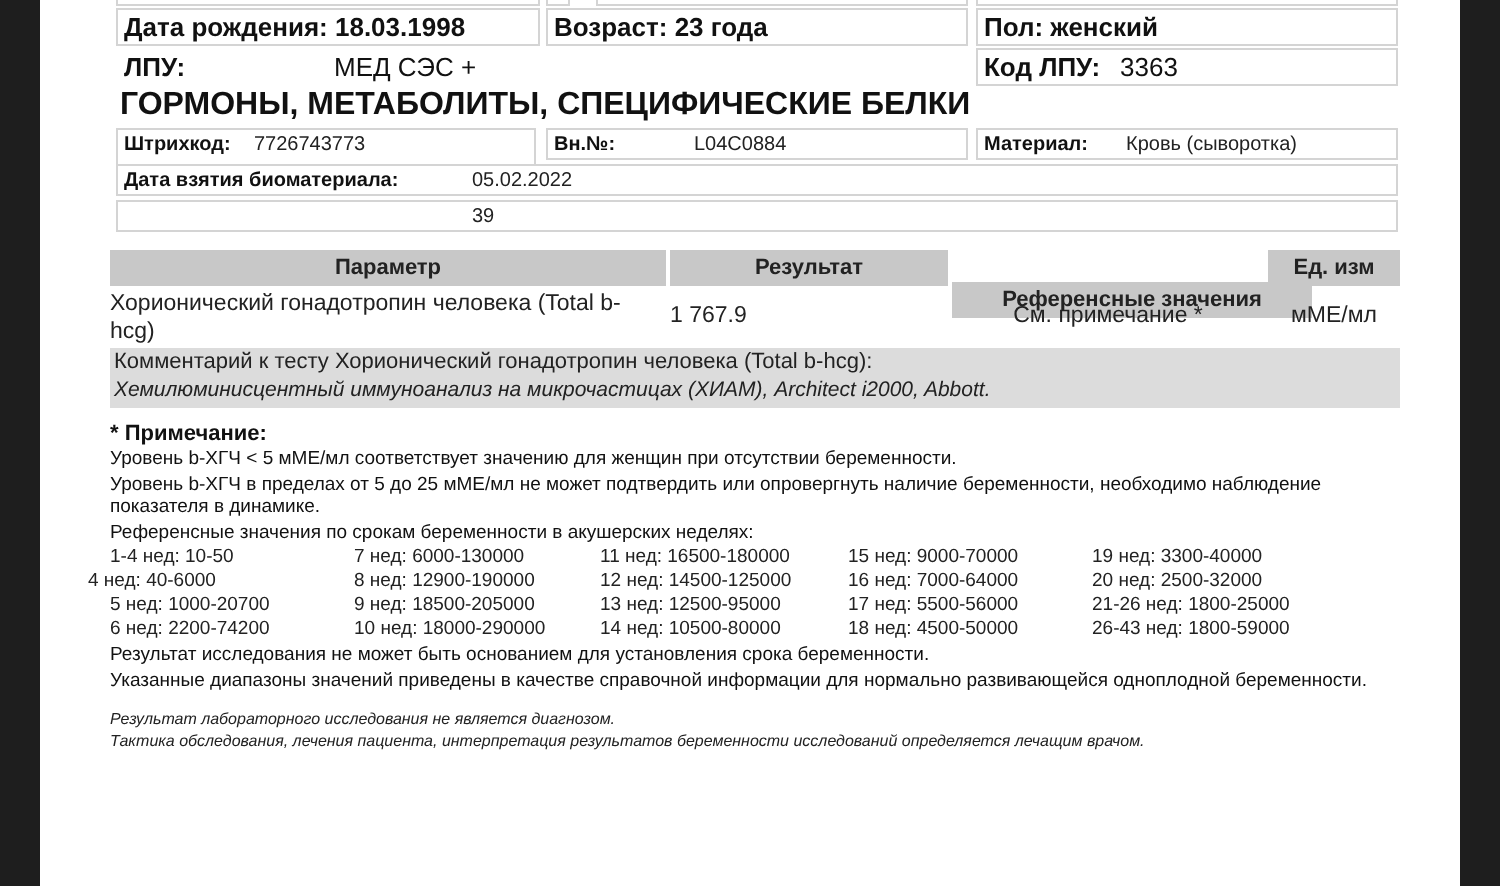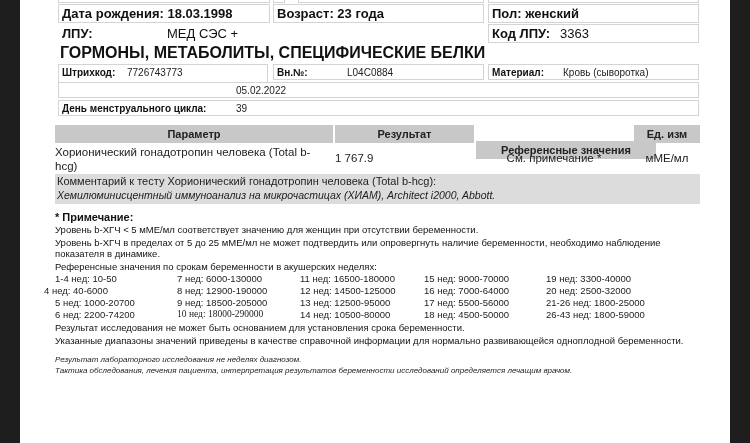--- a/index.html
+++ b/index.html
@@ -112,6 +112,7 @@
 </div>
 
 <div class="box" style="left:58px;top:82px;width:641px;height:16px;">
+  <span class="b10 abs" style="left:3px;top:2px;">Дата взятия биоматериала:</span>
   <span class="n10 abs" style="left:177px;top:2px;">05.02.2022</span>
 </div>
 <div class="box" style="left:58px;top:100px;width:641px;height:16px;">

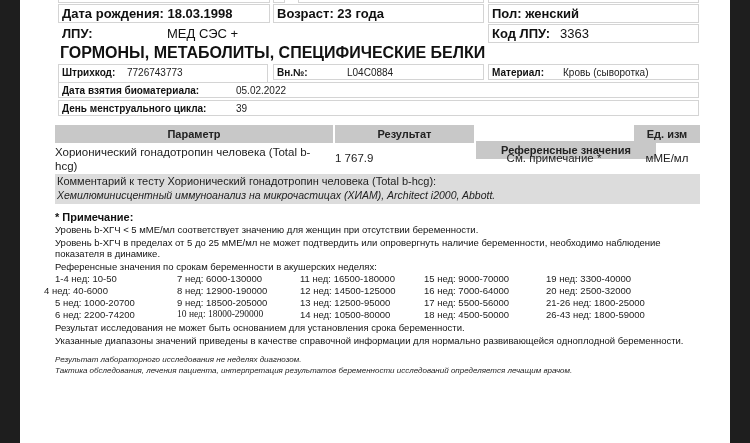--- a/index.html
+++ b/index.html
@@ -116,7 +116,6 @@
   <span class="n10 abs" style="left:177px;top:2px;">05.02.2022</span>
 </div>
 <div class="box" style="left:58px;top:100px;width:641px;height:16px;">
-  <span class="b10 abs" style="left:3px;top:2px;">День менструального цикла:</span>
   <span class="n10 abs" style="left:177px;top:2px;">39</span>
 </div>
 

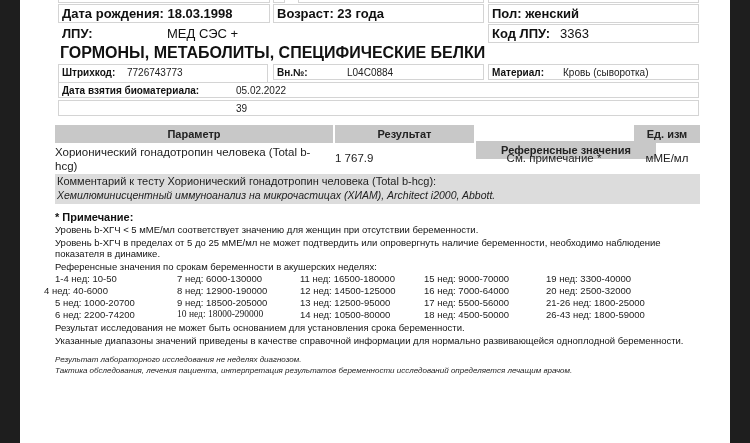--- a/index.html
+++ b/index.html
@@ -147,7 +147,7 @@
 <div class="ref" style="left:177px;top:273px;">7 нед: 6000-130000</div>
 <div class="ref" style="left:177px;top:285px;">8 нед: 12900-190000</div>
 <div class="ref" style="left:177px;top:297px;">9 нед: 18500-205000</div>
-<div class="ref" style="left:177px;top:309px;font-family:Liberation Serif, serif;">10 нед: 18000-290000</div>
+<div class="ref" style="left:177px;top:309px;">10 нед: 18000-290000</div>
 
 <div class="ref" style="left:300px;top:273px;">11 нед: 16500-180000</div>
 <div class="ref" style="left:300px;top:285px;">12 нед: 14500-125000</div>

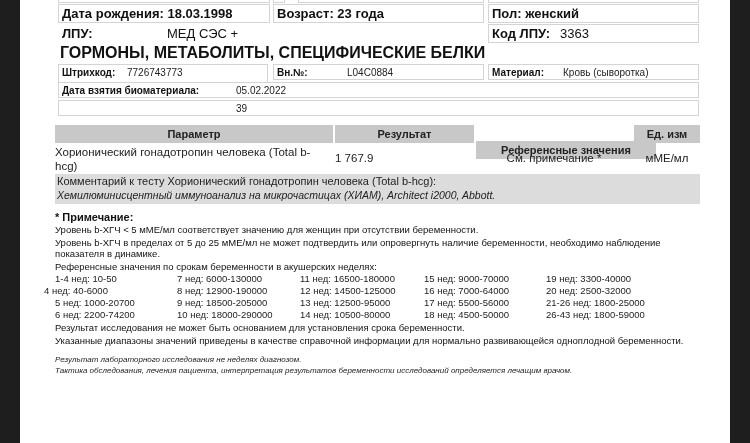--- a/index.html
+++ b/index.html
@@ -167,7 +167,7 @@
 <div class="note" style="left:55px;top:322px;">Результат исследования не может быть основанием для установления срока беременности.</div>
 <div class="note" style="left:55px;top:335px;">Указанные диапазоны значений приведены в качестве справочной информации для нормально развивающейся одноплодной беременности.</div>
 
-<div class="it" style="left:55px;top:355px;">Результат лабораторного исследования не неделях диагнозом.</div>
+<div class="it" style="left:55px;top:355px;">Результат лабораторного исследования не является диагнозом.</div>
 <div class="it" style="left:55px;top:366px;">Тактика обследования, лечения пациента, интерпретация результатов беременности исследований определяется лечащим врачом.</div>
 
 </body></html>

